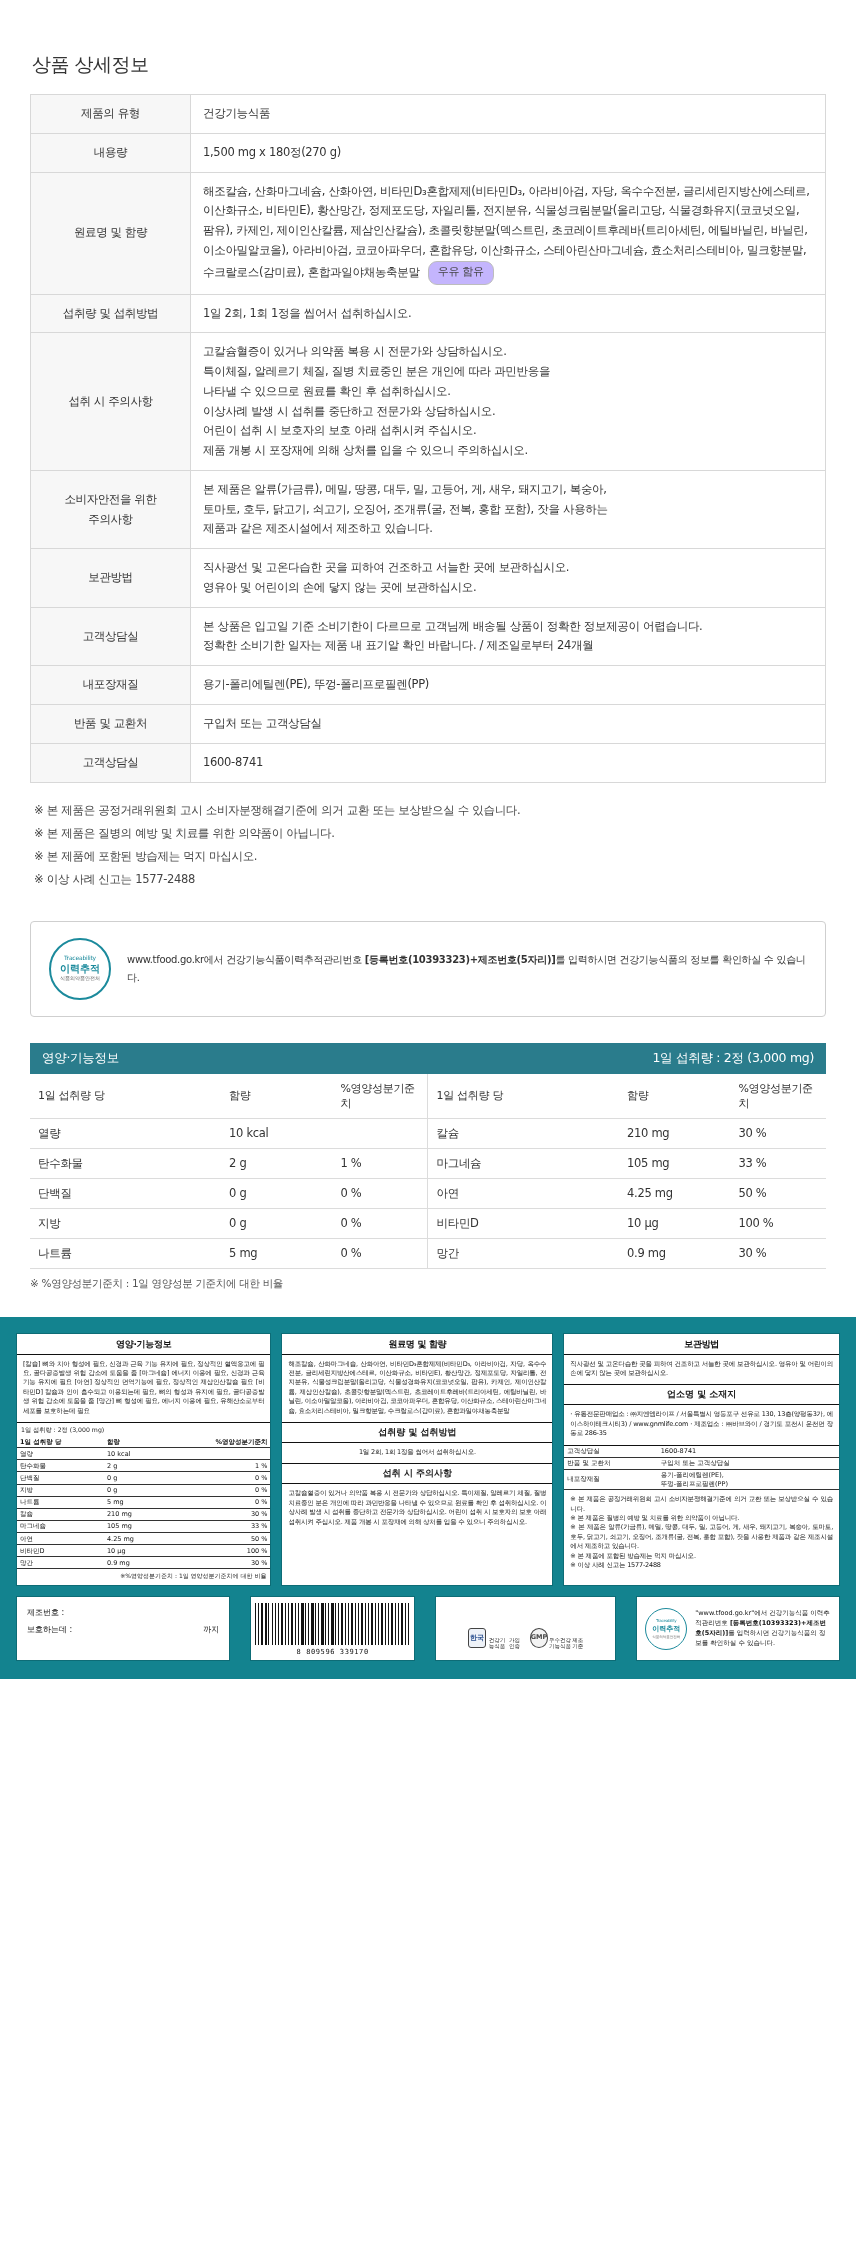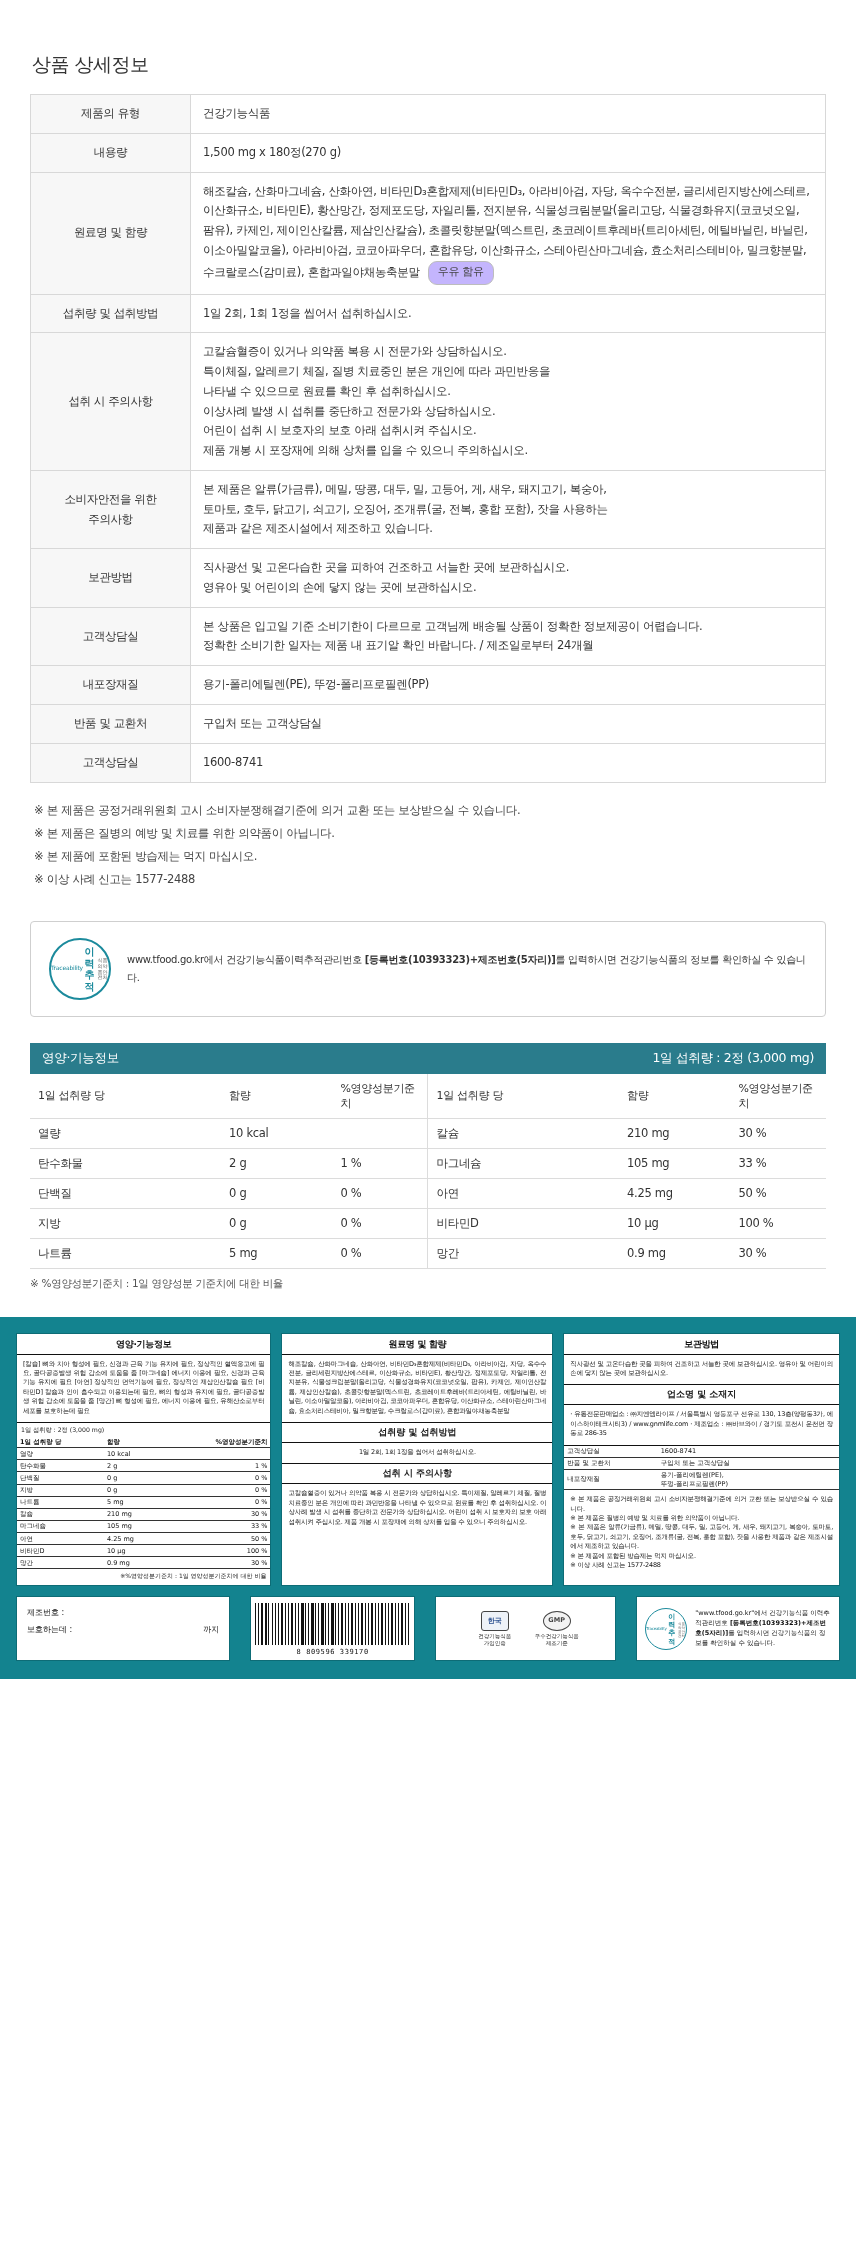--- a/index.html
+++ b/index.html
@@ -77,7 +77,7 @@
     width: 62px; height: 62px;
     border-radius: 50%;
     border: 2px solid #1b8a9c;
-    display: flex; flex-direction: row;
+    display: flex; flex-direction: column;
     align-items: center; justify-content: center;
     flex: 0 0 62px;
     color: #1b8a9c;

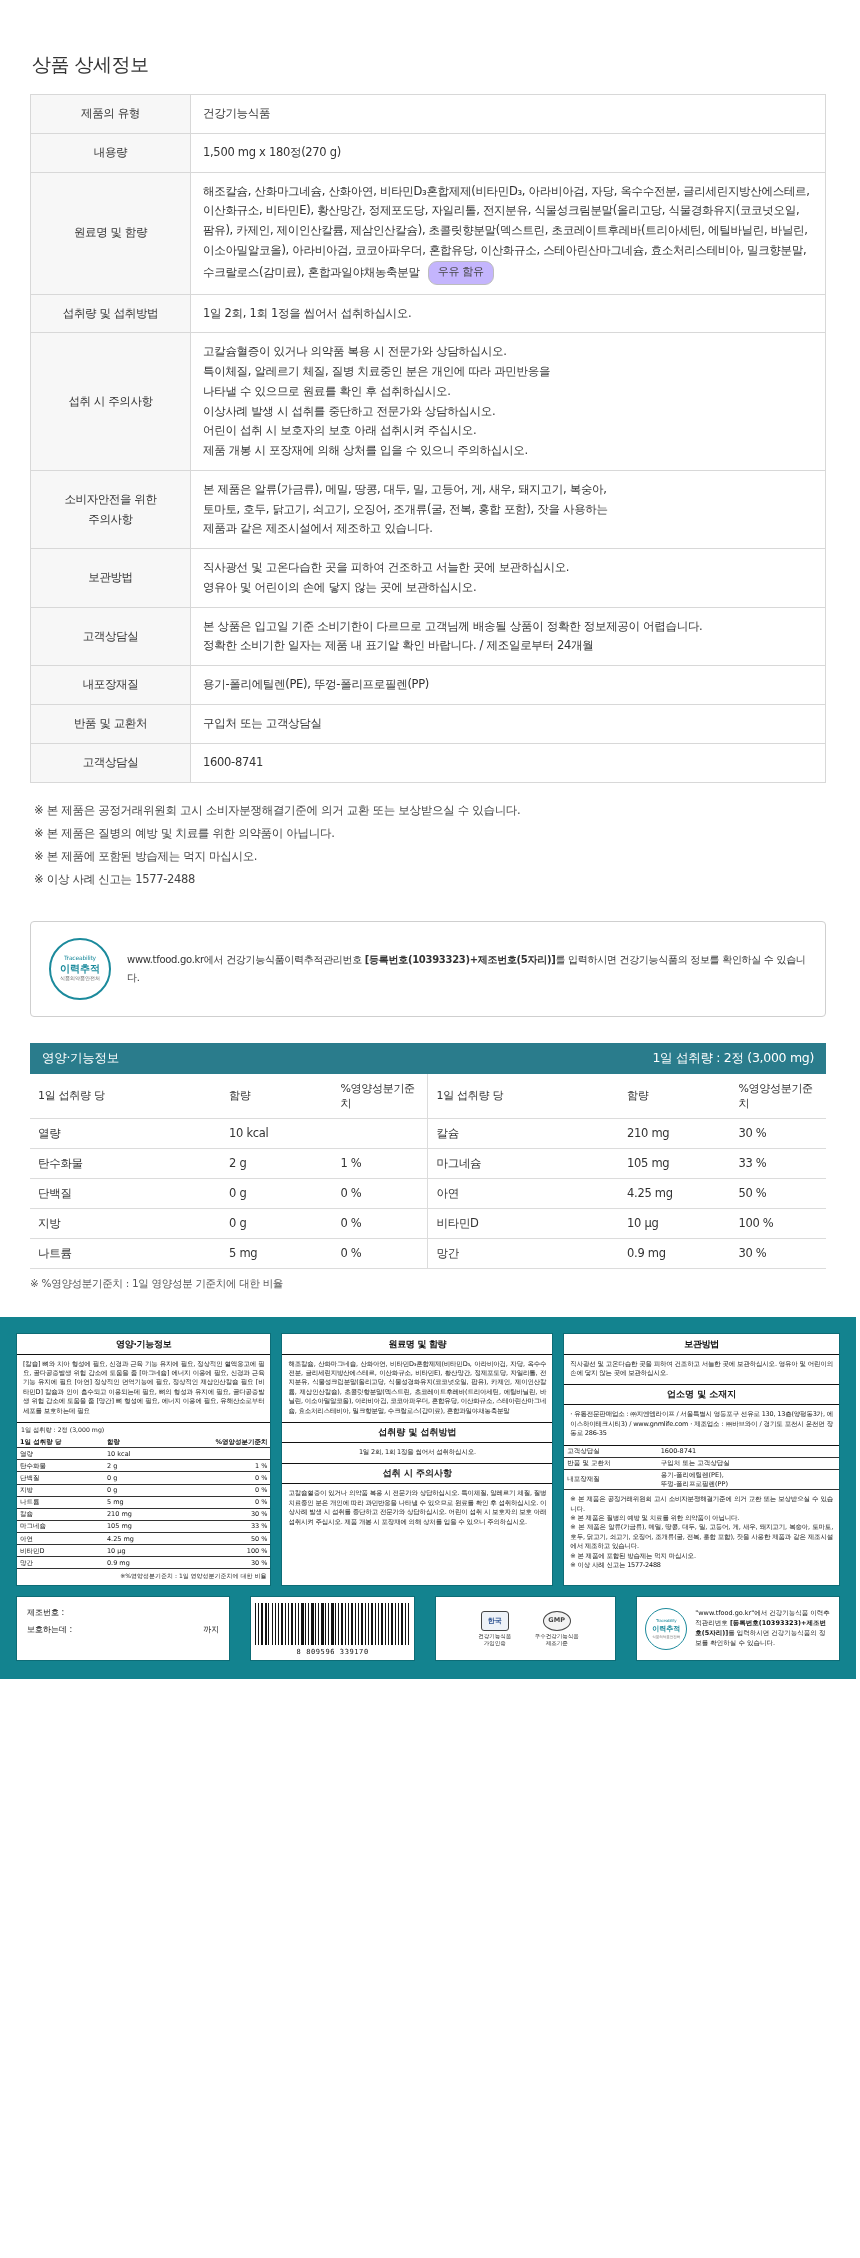--- a/index.html
+++ b/index.html
@@ -255,8 +255,8 @@
   }
   .cert {
     width: 54px; height: 42px;
-    display: flex; flex-direction: column;
-    align-items: center; justify-content: center;
+    display: flex; flex-direction: row;
+    align-items: flex-end; justify-content: center;
     font-size: 5.5px; color: #222; text-align: center;
     line-height: 1.2;
   }

